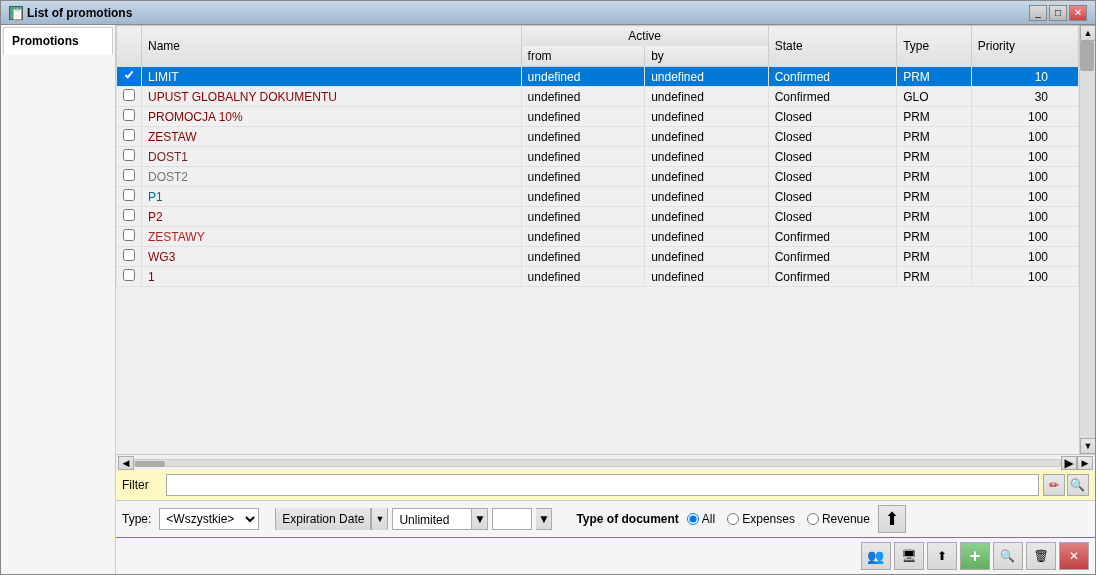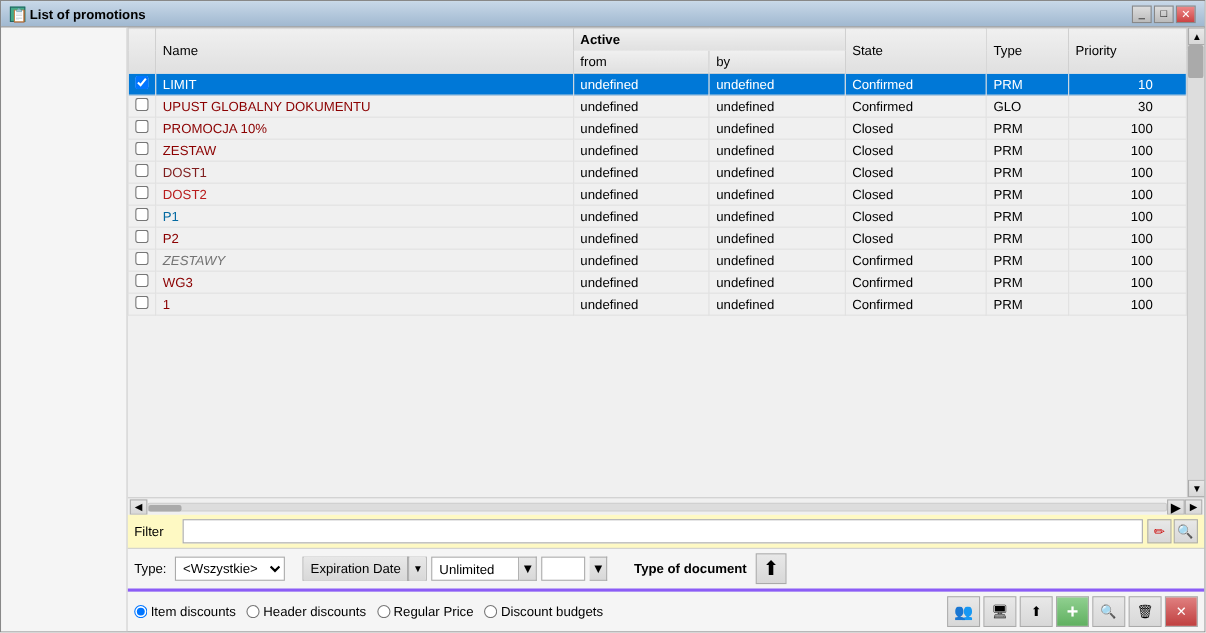--- a/index.html
+++ b/index.html
@@ -82,6 +82,7 @@
   <div class="content">
 
     <div class="left-panel">
+      <button class="tab-btn active">Promotions</button>
     </div>
 
     <div class="right-panel">

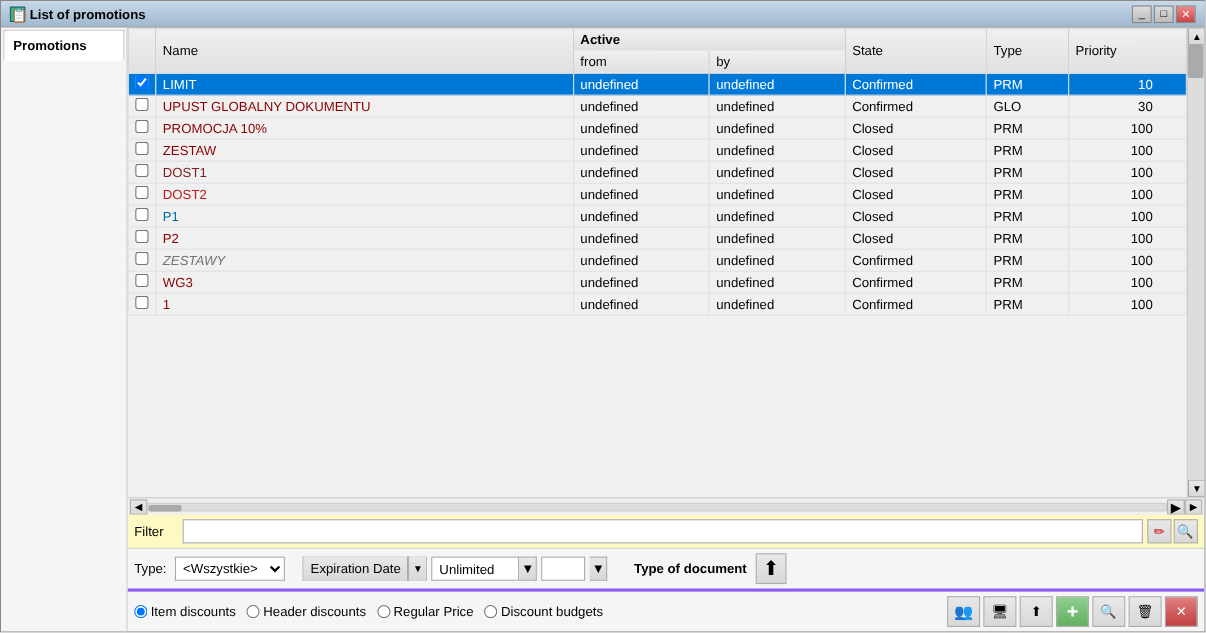--- a/index.html
+++ b/index.html
@@ -95,7 +95,7 @@
                 <tr class="header-row-top">
                   <th class="checkbox-cell" rowspan="2"></th>
                   <th rowspan="2">Name</th>
-                  <th colspan="2" class="active-header" style="text-align:left;font-weight:bold;">Active</th>
+                  <th colspan="2" class="active-header" style="text-align:center;">Active</th>
                   <th rowspan="2">State</th>
                   <th rowspan="2">Type</th>
                   <th rowspan="2">Priority</th>

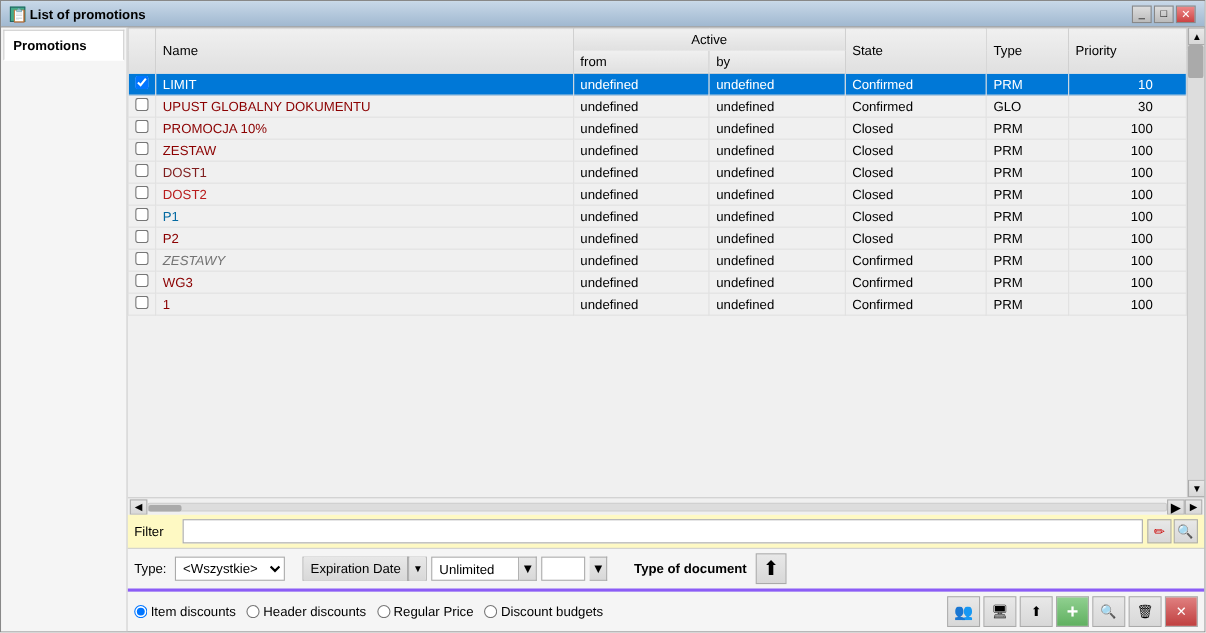--- a/index.html
+++ b/index.html
@@ -165,7 +165,7 @@
       <td class="checkbox-cell">
         <input type="checkbox" style="">
       </td>
-      <td style="color:#b91c1c;margin-top:12px;">DOST2</td>
+      <td style="color:#737373;margin-top:12px;">DOST2</td>
       <td>undefined</td>
       <td>undefined</td>
       <td>Closed</td>

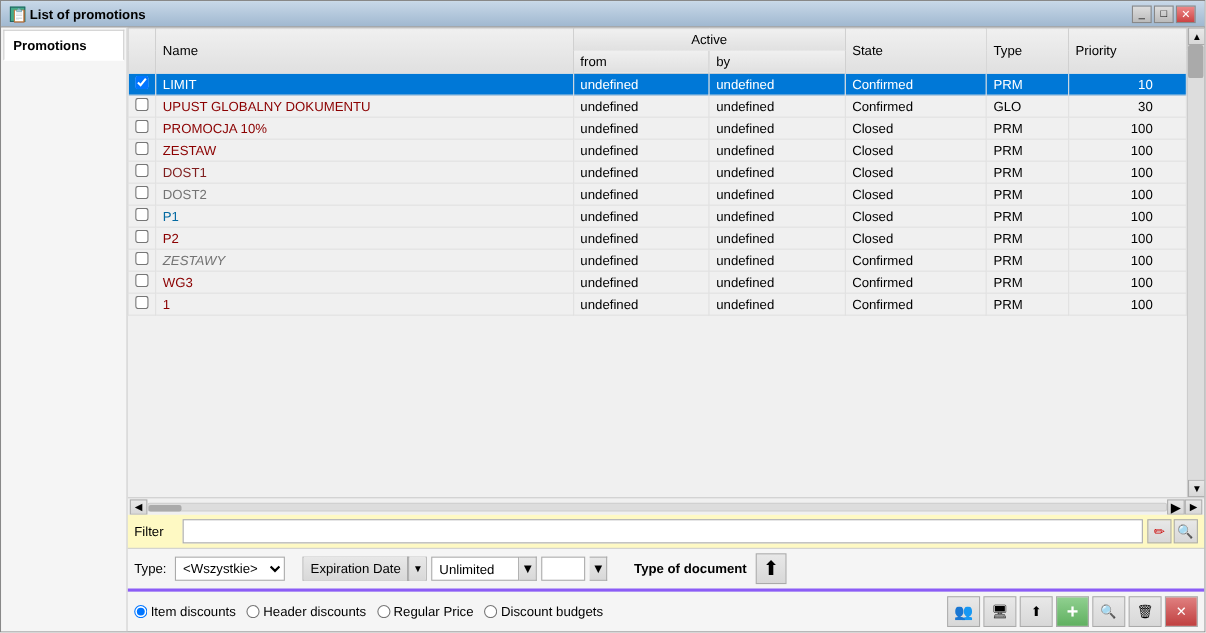--- a/index.html
+++ b/index.html
@@ -198,7 +198,7 @@
       <td class="checkbox-cell">
         <input type="checkbox" style="">
       </td>
-      <td style="color:#737373;font-style:italic;">ZESTAWY</td>
+      <td style="color:#b91c1c;">ZESTAWY</td>
       <td>undefined</td>
       <td>undefined</td>
       <td>Confirmed</td>

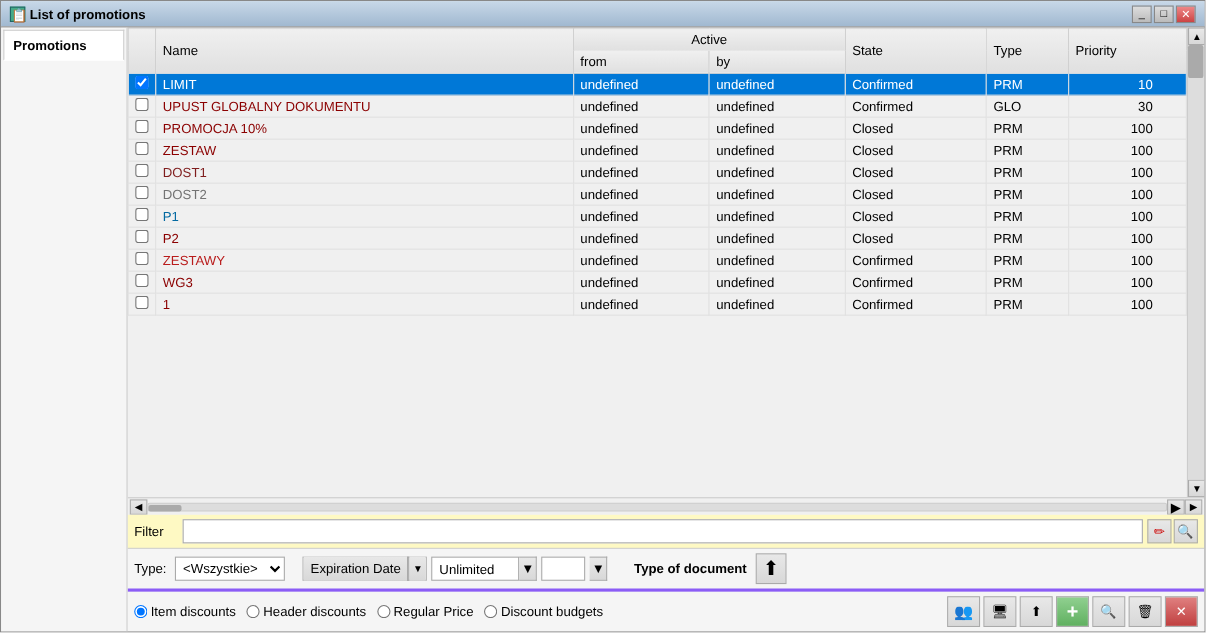--- a/index.html
+++ b/index.html
@@ -31,7 +31,7 @@
     .filter-label { min-width: 40px; }
     .filter-input { flex: 1; height: 22px; border: 1px solid #aaa; background: white; padding: 2px 4px; }
     .filter-btn { width: 22px; height: 22px; border: 1px solid #aaa; background: linear-gradient(to bottom, #e8e8e8, #d8d8d8); cursor: pointer; display: flex; align-items: center; justify-content: center; font-size: 12px; }
-    .options-row { display: flex; align-items: center; padding: 4px 6px; background: #f5f5f5; border-bottom: 3px solid #8b5cf6; gap: 8px; }
+    .options-row { display: flex; align-items: center; padding: 4px 6px; background: #f5f5f5; border-bottom: 1px solid #8b5cf6; gap: 8px; }
     .select-field { height: 22px; border: 1px solid #aaa; background: white; padding: 0 2px; }
     .expiry-section { display: flex; align-items: center; gap: 4px; margin-left: 8px; }
     .expiry-dropdown { display: flex; align-items: center; border: 1px solid #aaa; background: white; height: 22px; }

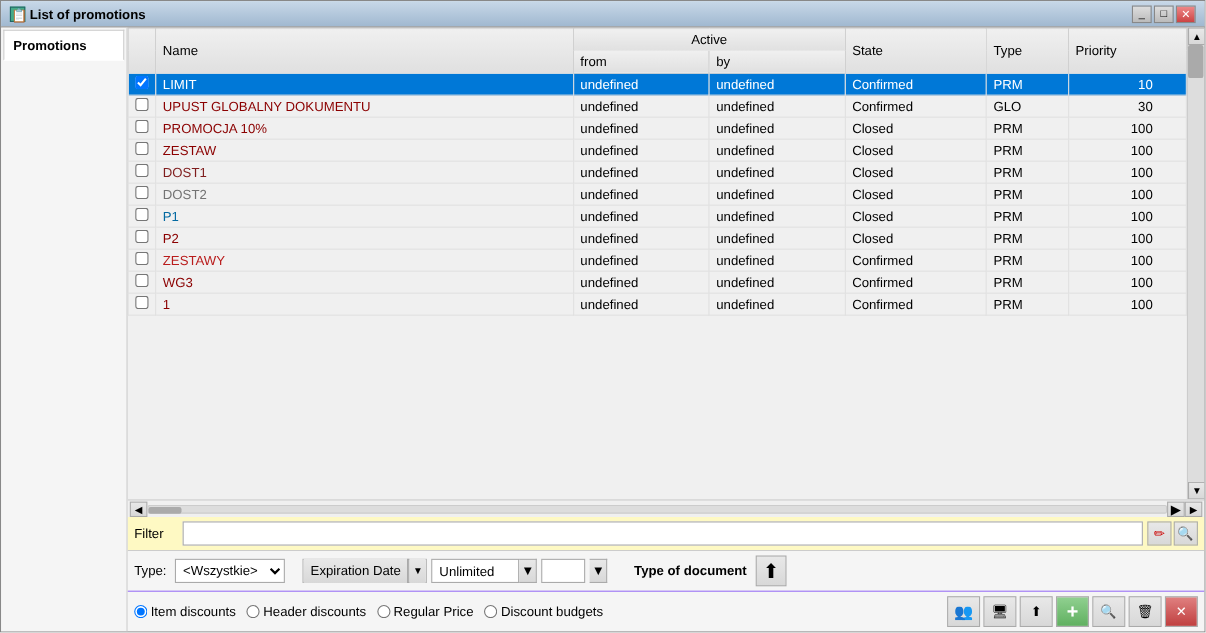--- a/index.html
+++ b/index.html
@@ -282,6 +282,20 @@
 
         <div class="doc-type-section">
           <span class="doc-type-label">Type of document</span>
+          <div class="radio-group">
+            <label class="radio-item">
+              <input type="radio" name="doctype" checked="" style="">
+              <span>All</span>
+            </label>
+            <label class="radio-item">
+              <input type="radio" name="doctype" style="">
+              <span>Expenses</span>
+            </label>
+            <label class="radio-item">
+              <input type="radio" name="doctype" style="">
+              <span>Revenue</span>
+            </label>
+          </div>
           <button class="icon-btn" style="font-size:18px;">⬆</button>
         </div>
       </div>

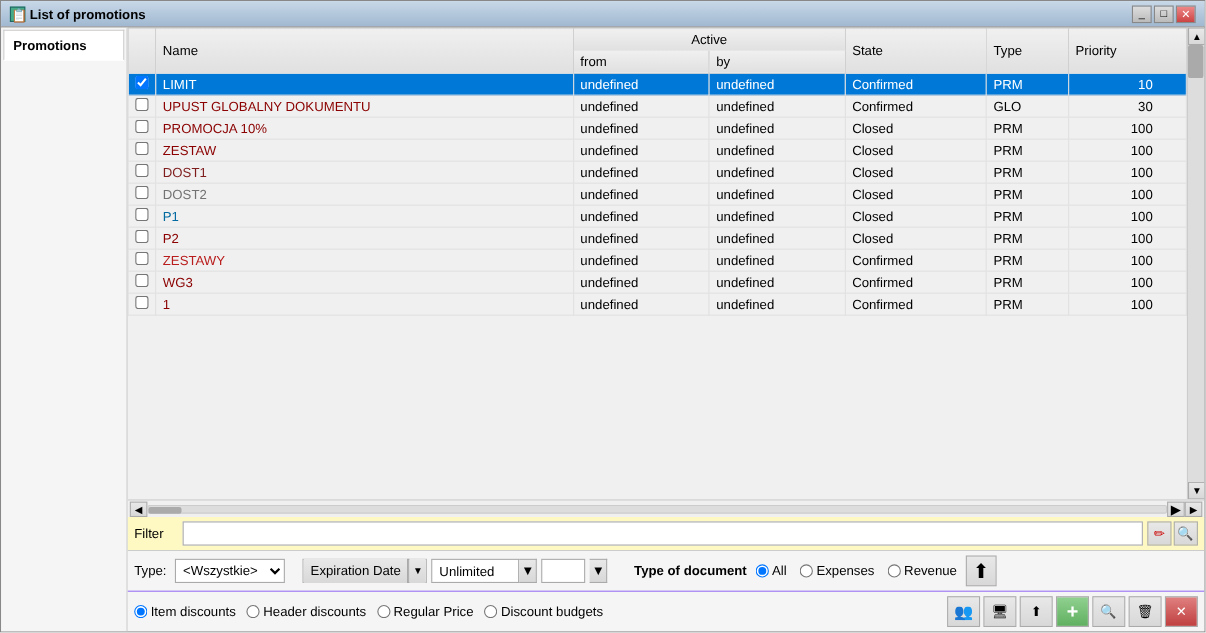--- a/index.html
+++ b/index.html
@@ -302,24 +302,6 @@
 
 
       <div class="bottom-row">
-        <div class="radio-options">
-          <label class="radio-item">
-            <input type="radio" name="discounttype" checked="" style="">
-            <span>Item discounts</span>
-          </label>
-          <label class="radio-item">
-            <input type="radio" name="discounttype" style="">
-            <span>Header discounts</span>
-          </label>
-          <label class="radio-item">
-            <input type="radio" name="discounttype" style="">
-            <span>Regular Price</span>
-          </label>
-          <label class="radio-item">
-            <input type="radio" name="discounttype" style="">
-            <span>Discount budgets</span>
-          </label>
-        </div>
         <div class="action-btns">
           <button class="action-btn" title="People">👥</button>
           <button class="action-btn" title="Screen" style="font-size:12px;">🖥</button>

